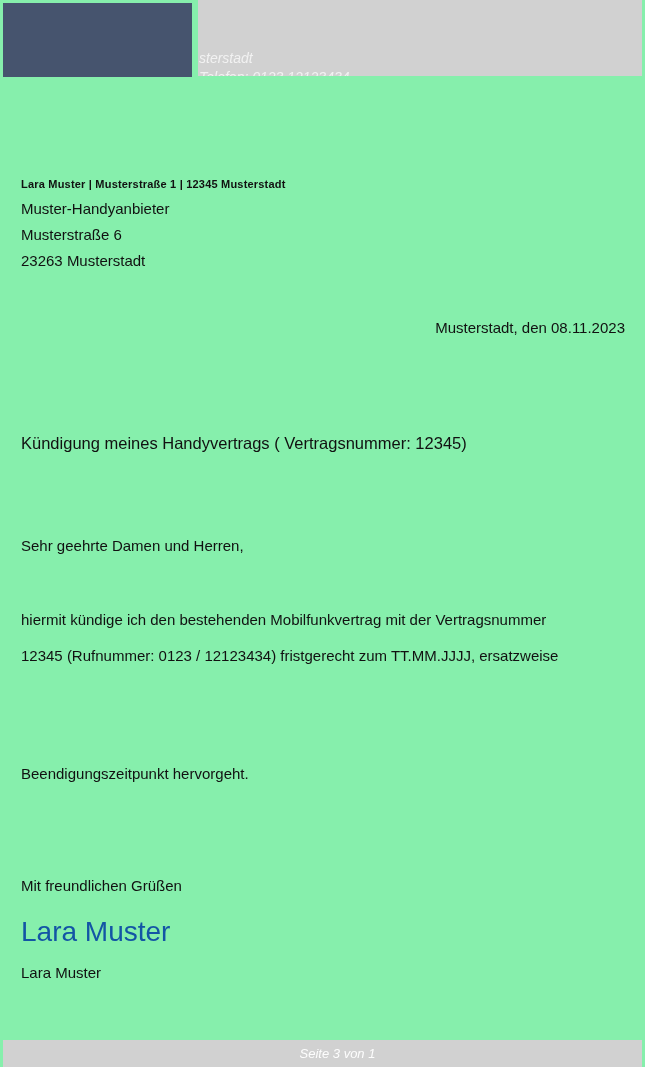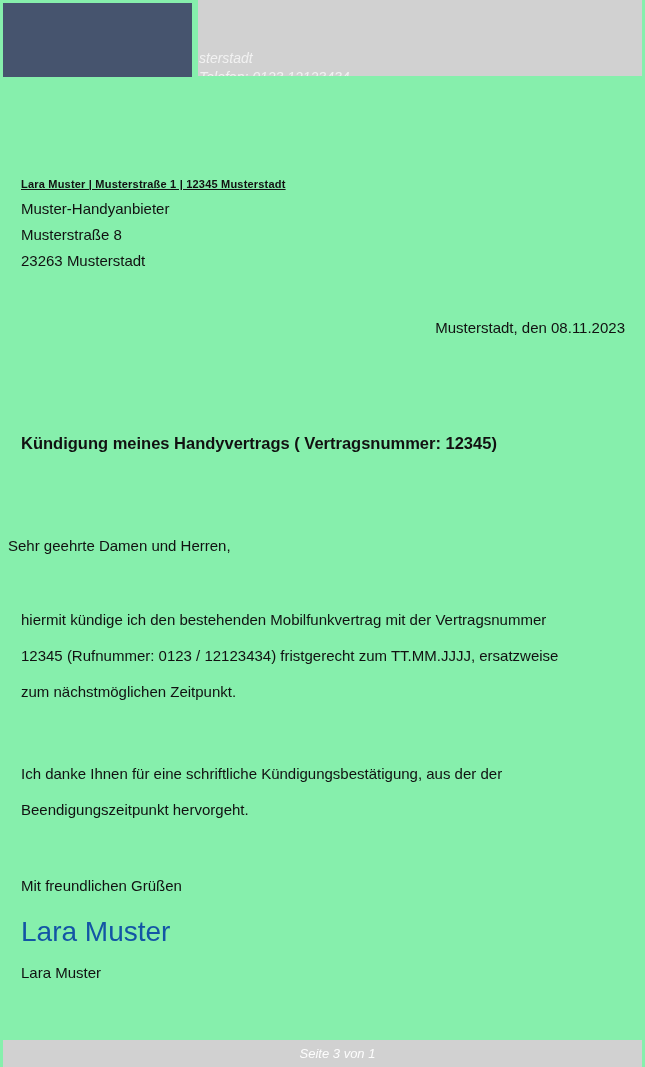--- a/index.html
+++ b/index.html
@@ -30,7 +30,6 @@
   .sender-line{
     position:absolute;left:21px;top:178px;
     font-size:11px;font-weight:bold;
-    text-decoration:underline;
     white-space:nowrap;letter-spacing:.2px;
   }
   .recipient{

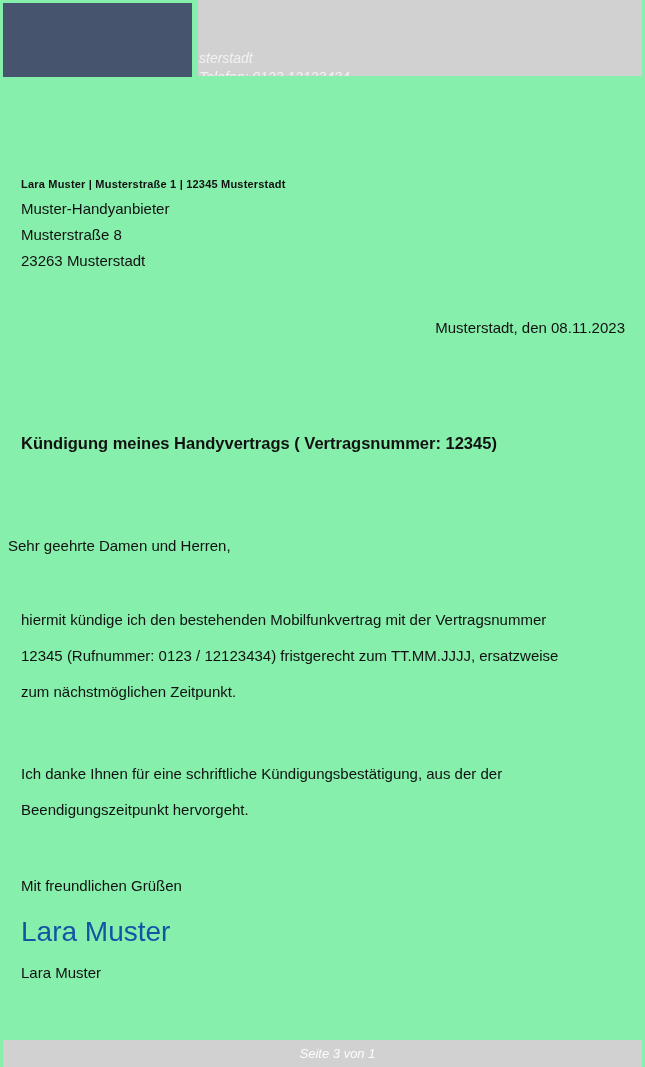--- a/index.html
+++ b/index.html
@@ -91,7 +91,7 @@
 
   <div class="recipient">
     <div>Muster-Handyanbieter</div>
-    <div>Musterstraße 8</div>
+    <div>Musterstraße 6</div>
     <div>23263 Musterstadt</div>
   </div>
 

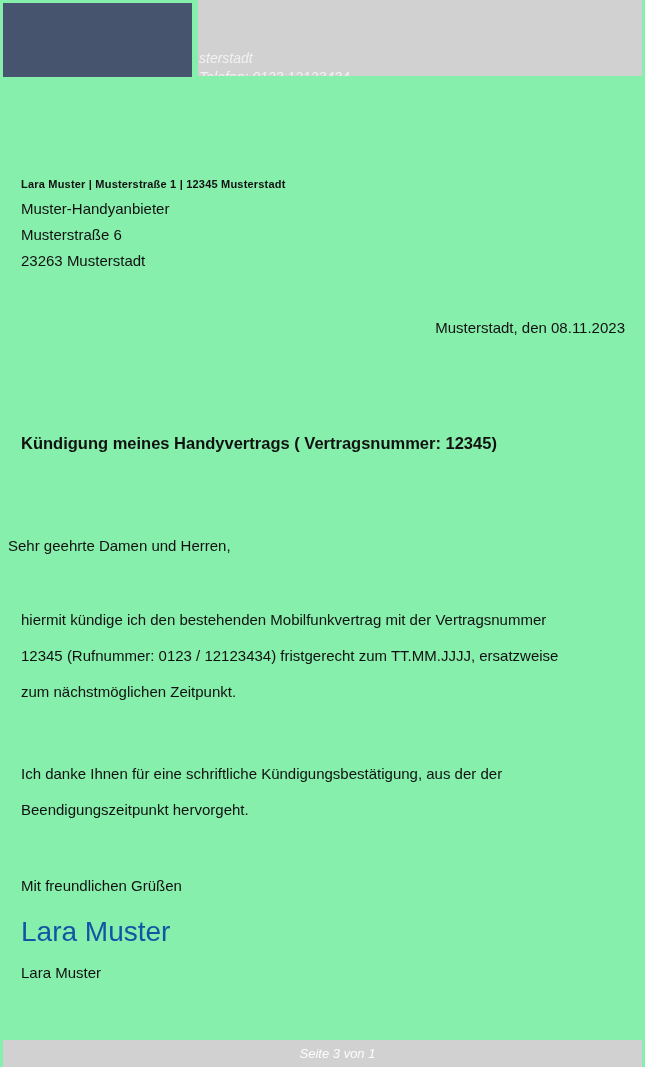--- a/index.html
+++ b/index.html
@@ -43,7 +43,7 @@
   
   .subject{
     position:absolute;left:21px;top:434px;
-    font-size:16.5px;font-weight:bold;white-space:nowrap;
+    font-size:16.5px;font-weight:normal;white-space:nowrap;
   }
   .salutation{
     position:absolute;left:8px;top:537px;

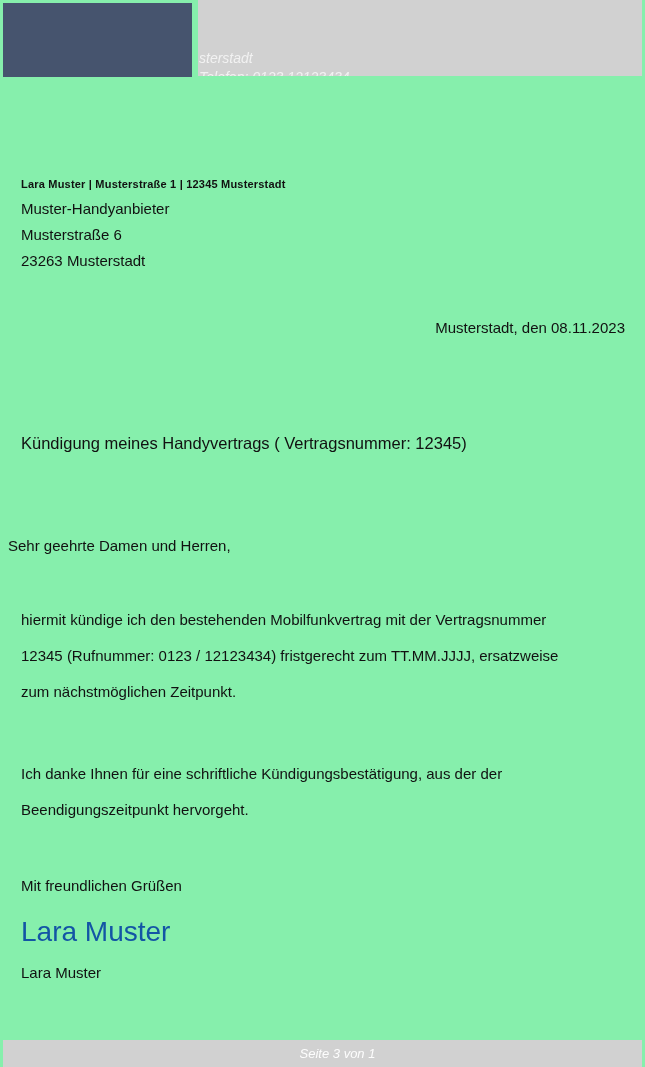--- a/index.html
+++ b/index.html
@@ -46,7 +46,7 @@
     font-size:16.5px;font-weight:normal;white-space:nowrap;
   }
   .salutation{
-    position:absolute;left:8px;top:537px;
+    position:absolute;left:21px;top:537px;
     font-size:15px;white-space:nowrap;
   }
   .para{

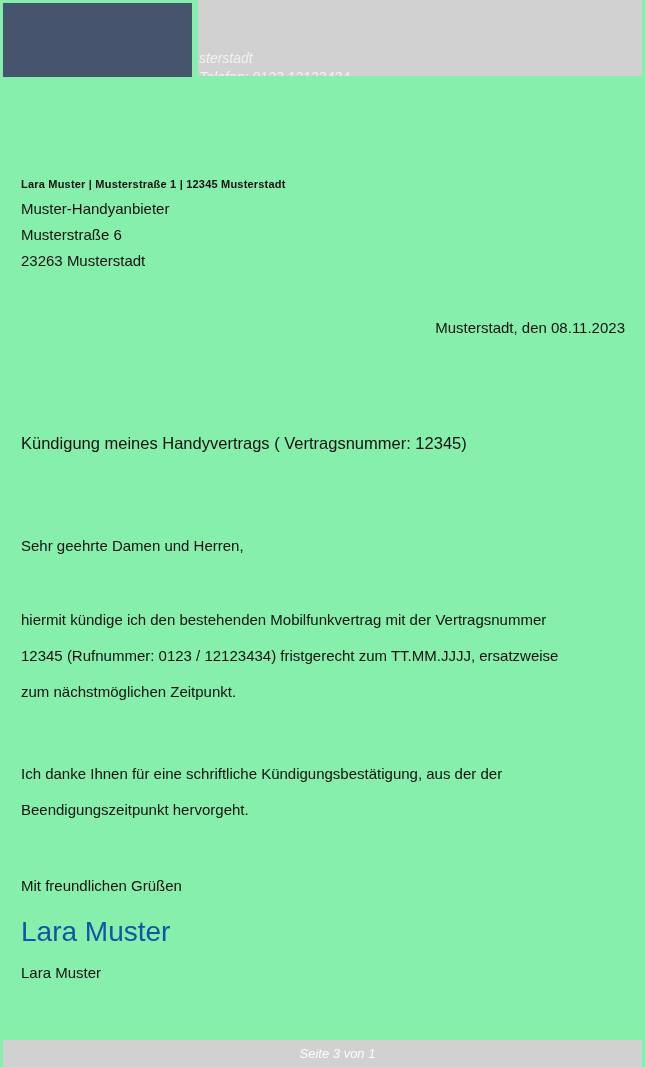--- a/index.html
+++ b/index.html
@@ -104,7 +104,6 @@
   <div class="para para1">
     <div>hiermit kündige ich den bestehenden Mobilfunkvertrag mit der Vertragsnummer</div>
     <div>12345 (Rufnummer: 0123 / 12123434) fristgerecht zum TT.MM.JJJJ, ersatzweise</div>
-    <div>zum nächstmöglichen Zeitpunkt.</div>
   </div>
 
   <div class="para para2">

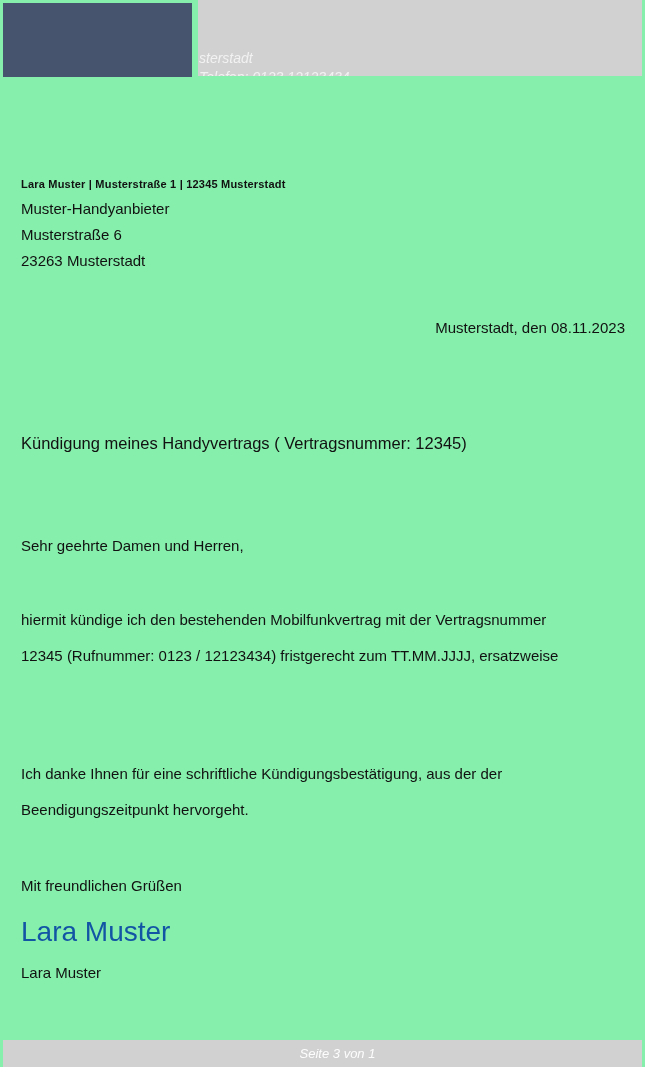--- a/index.html
+++ b/index.html
@@ -107,7 +107,6 @@
   </div>
 
   <div class="para para2">
-    <div>Ich danke Ihnen für eine schriftliche Kündigungsbestätigung, aus der der</div>
     <div>Beendigungszeitpunkt hervorgeht.</div>
   </div>
 

